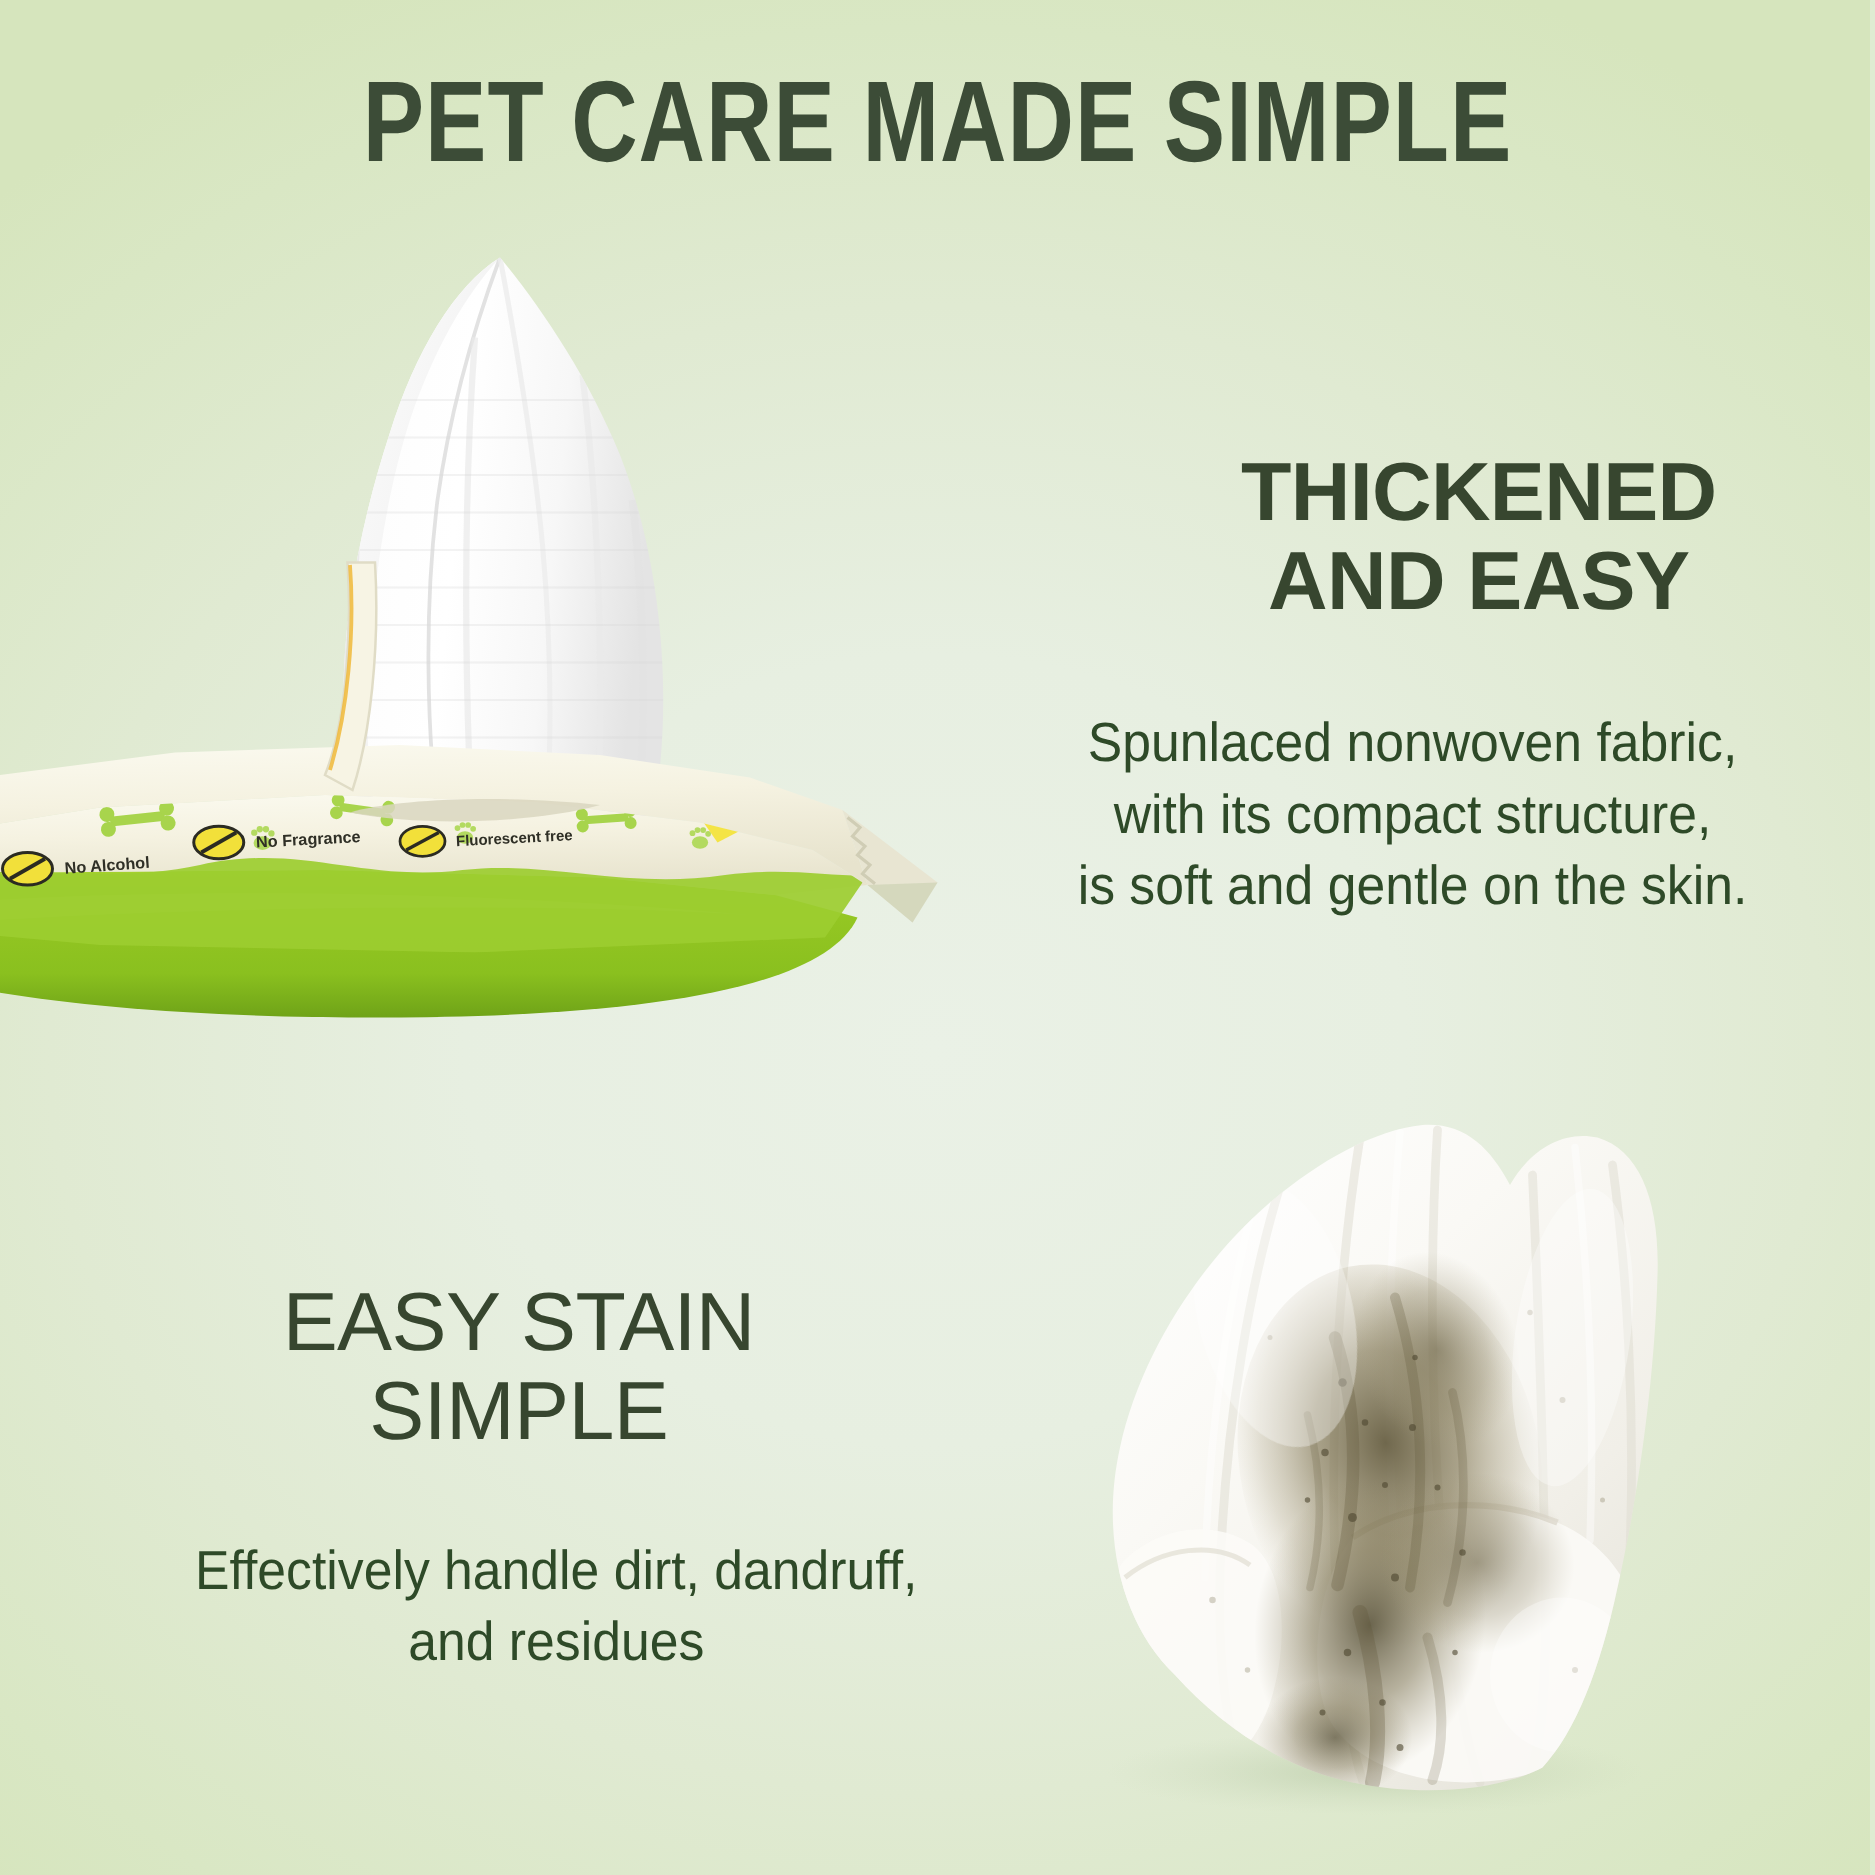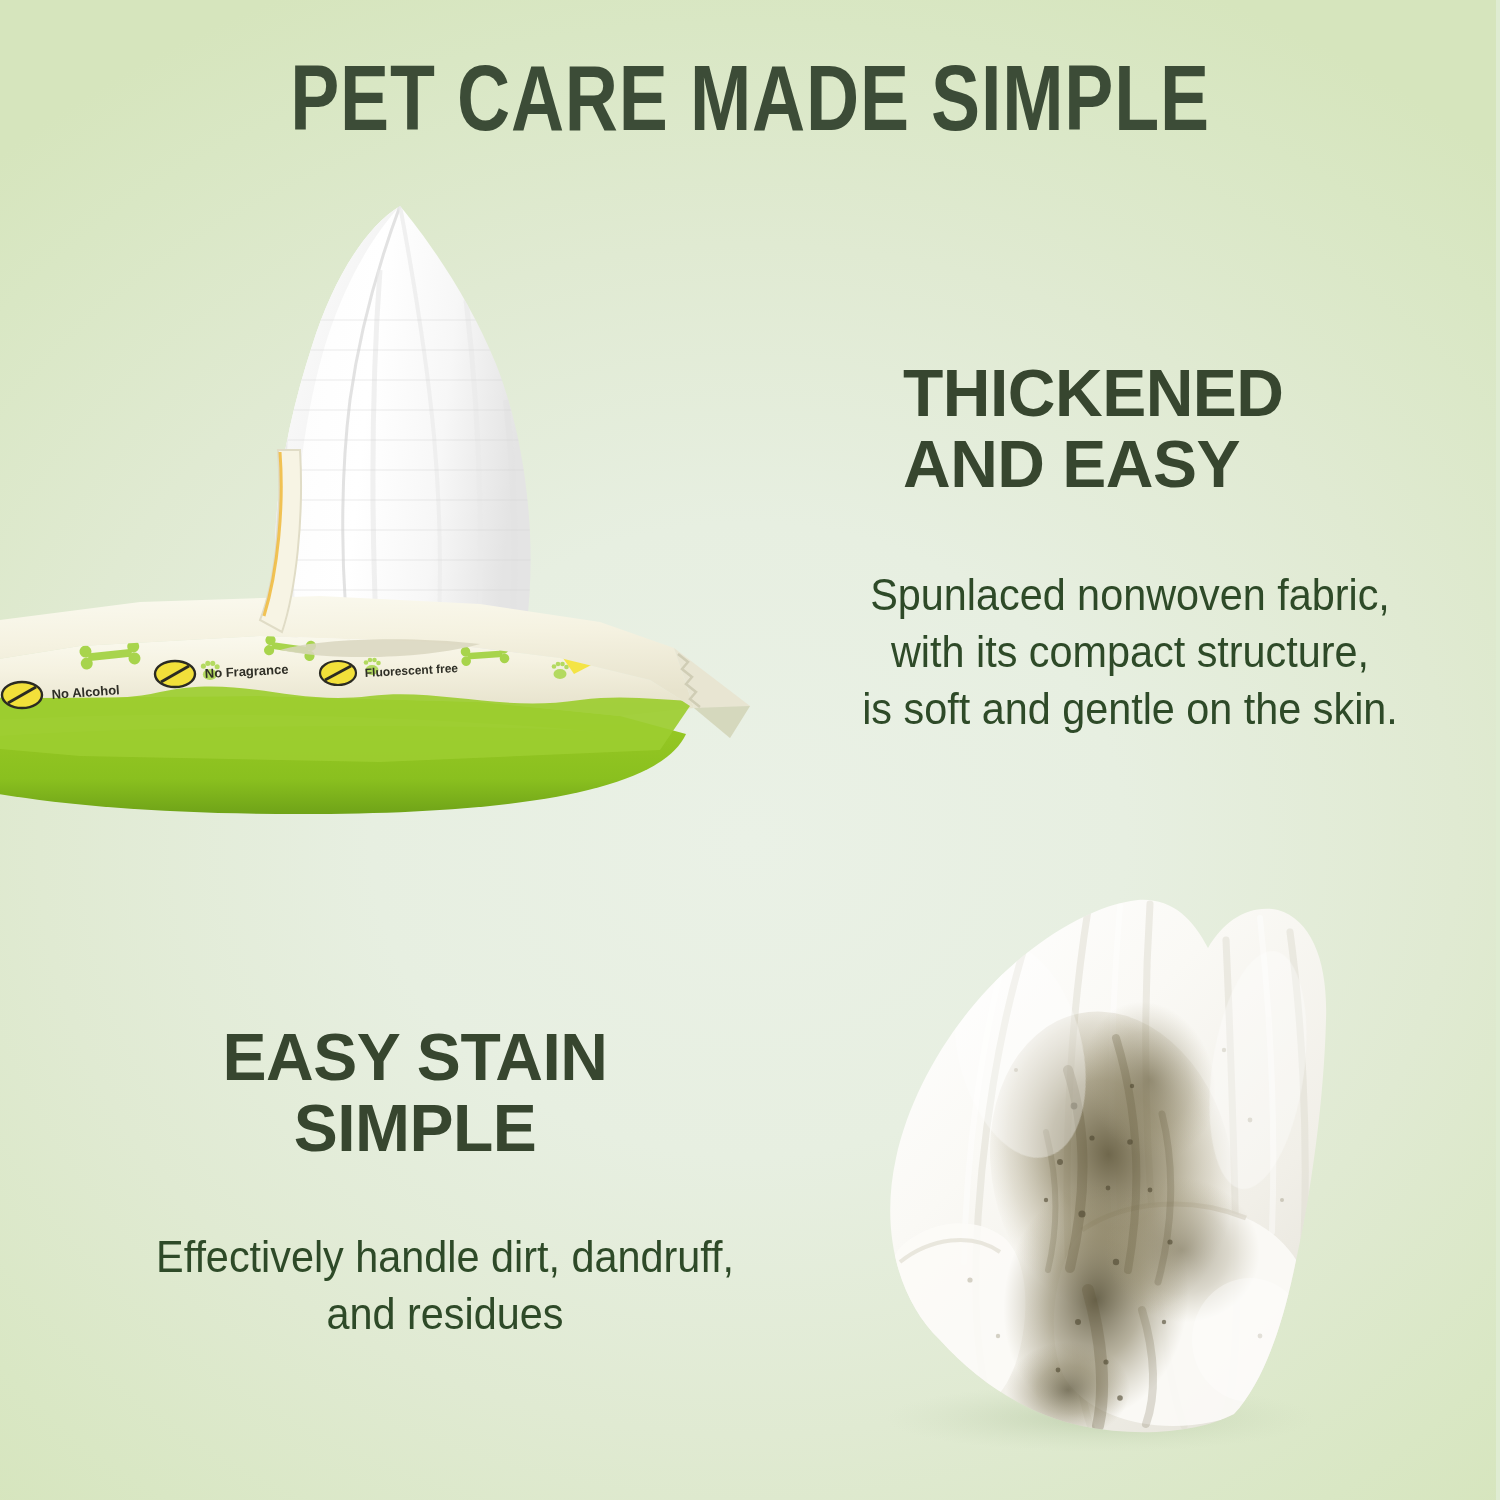--- a/index.html
+++ b/index.html
@@ -27,7 +27,7 @@
   .head-r{
     position:absolute;left:903px;top:358px;width:560px;
     font-weight:700;font-size:66px;line-height:1.08;
-    color:#37462f;letter-spacing:-0.5px;text-align:left;
+    color:#37462f;letter-spacing:-0.5px;text-align:center;
   }
   .head-r .l2{display:block;}
 

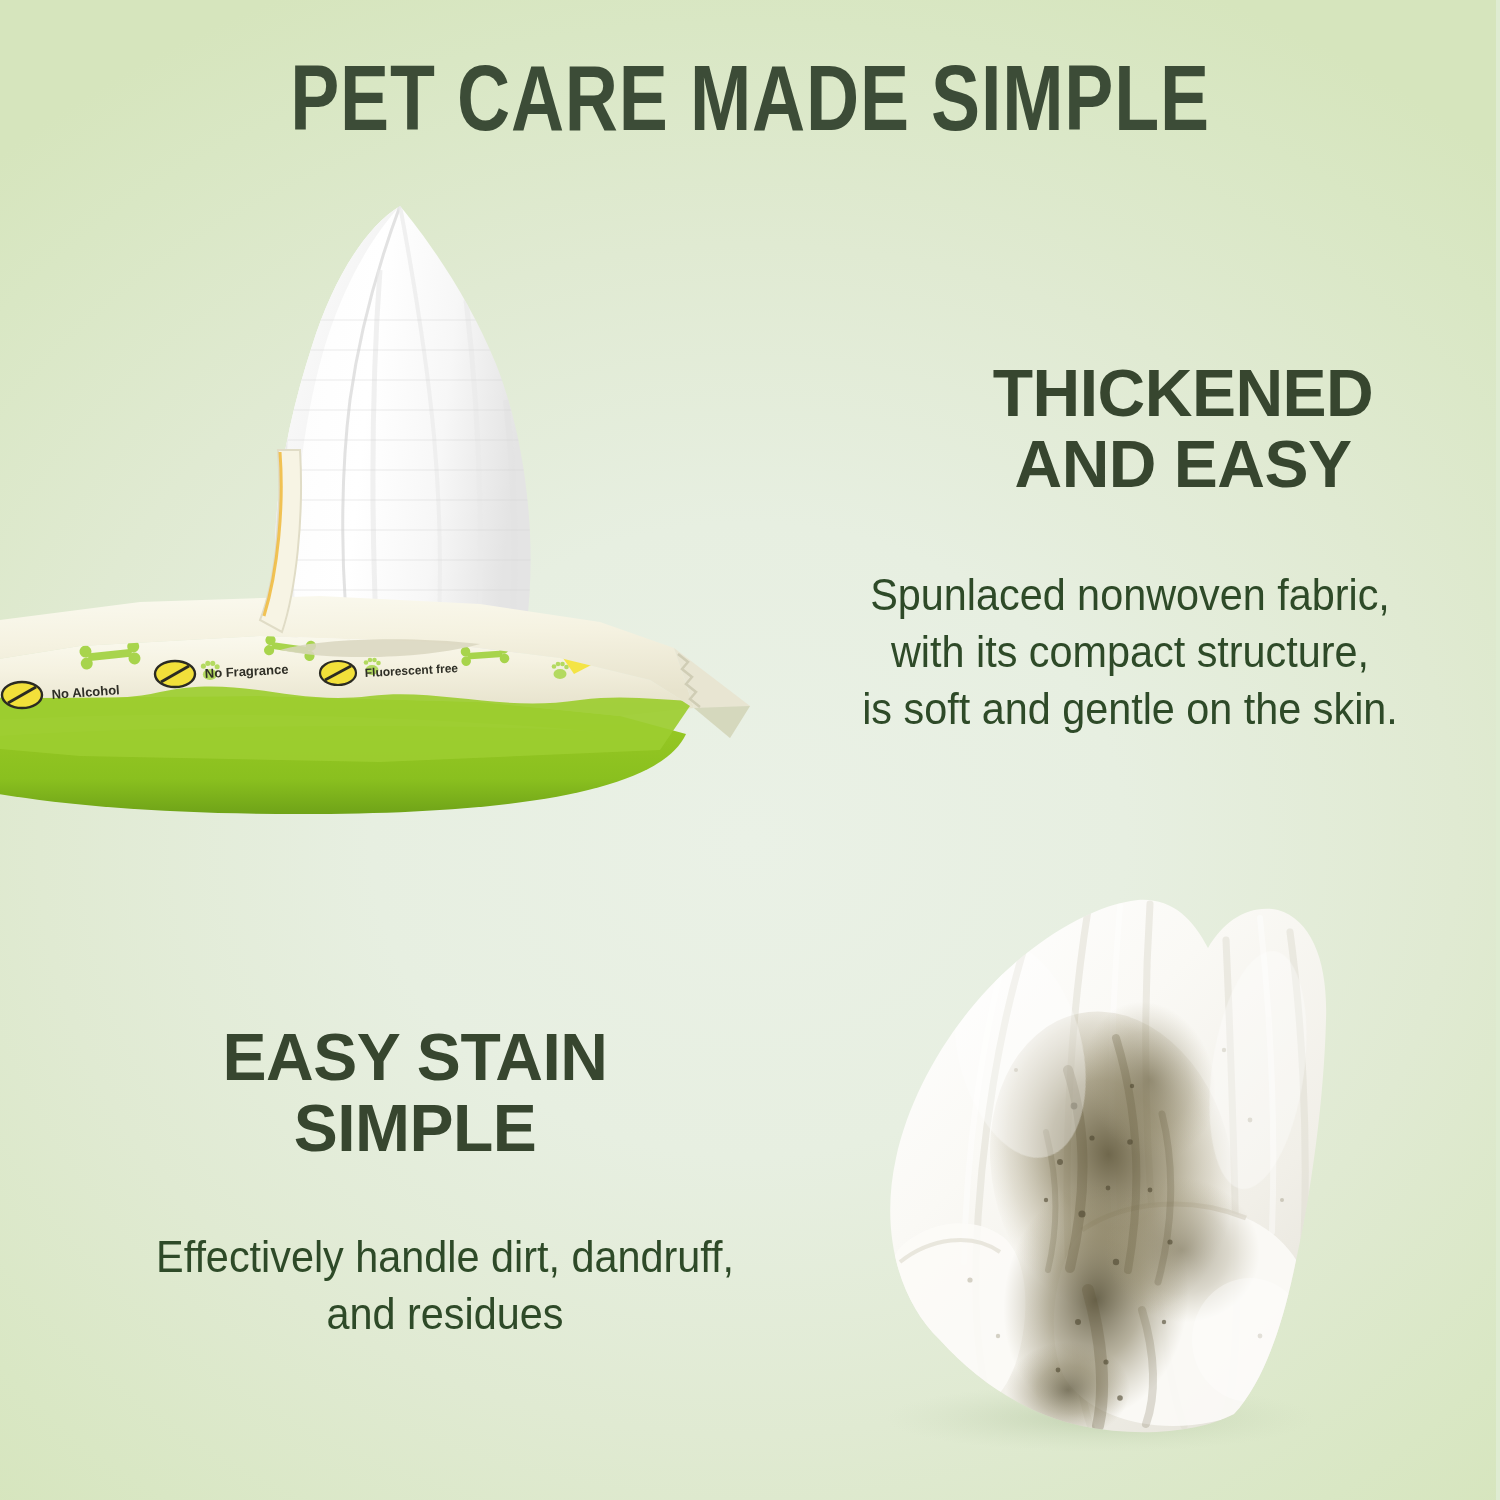--- a/index.html
+++ b/index.html
@@ -41,7 +41,7 @@
 
   .head-l{
     position:absolute;left:60px;top:1022px;width:710px;
-    font-weight:700;font-size:66px;line-height:1.08;
+    font-weight:400;font-size:66px;line-height:1.08;
     color:#37462f;letter-spacing:-0.5px;text-align:center;
   }
   .head-l .l2{display:block;}

